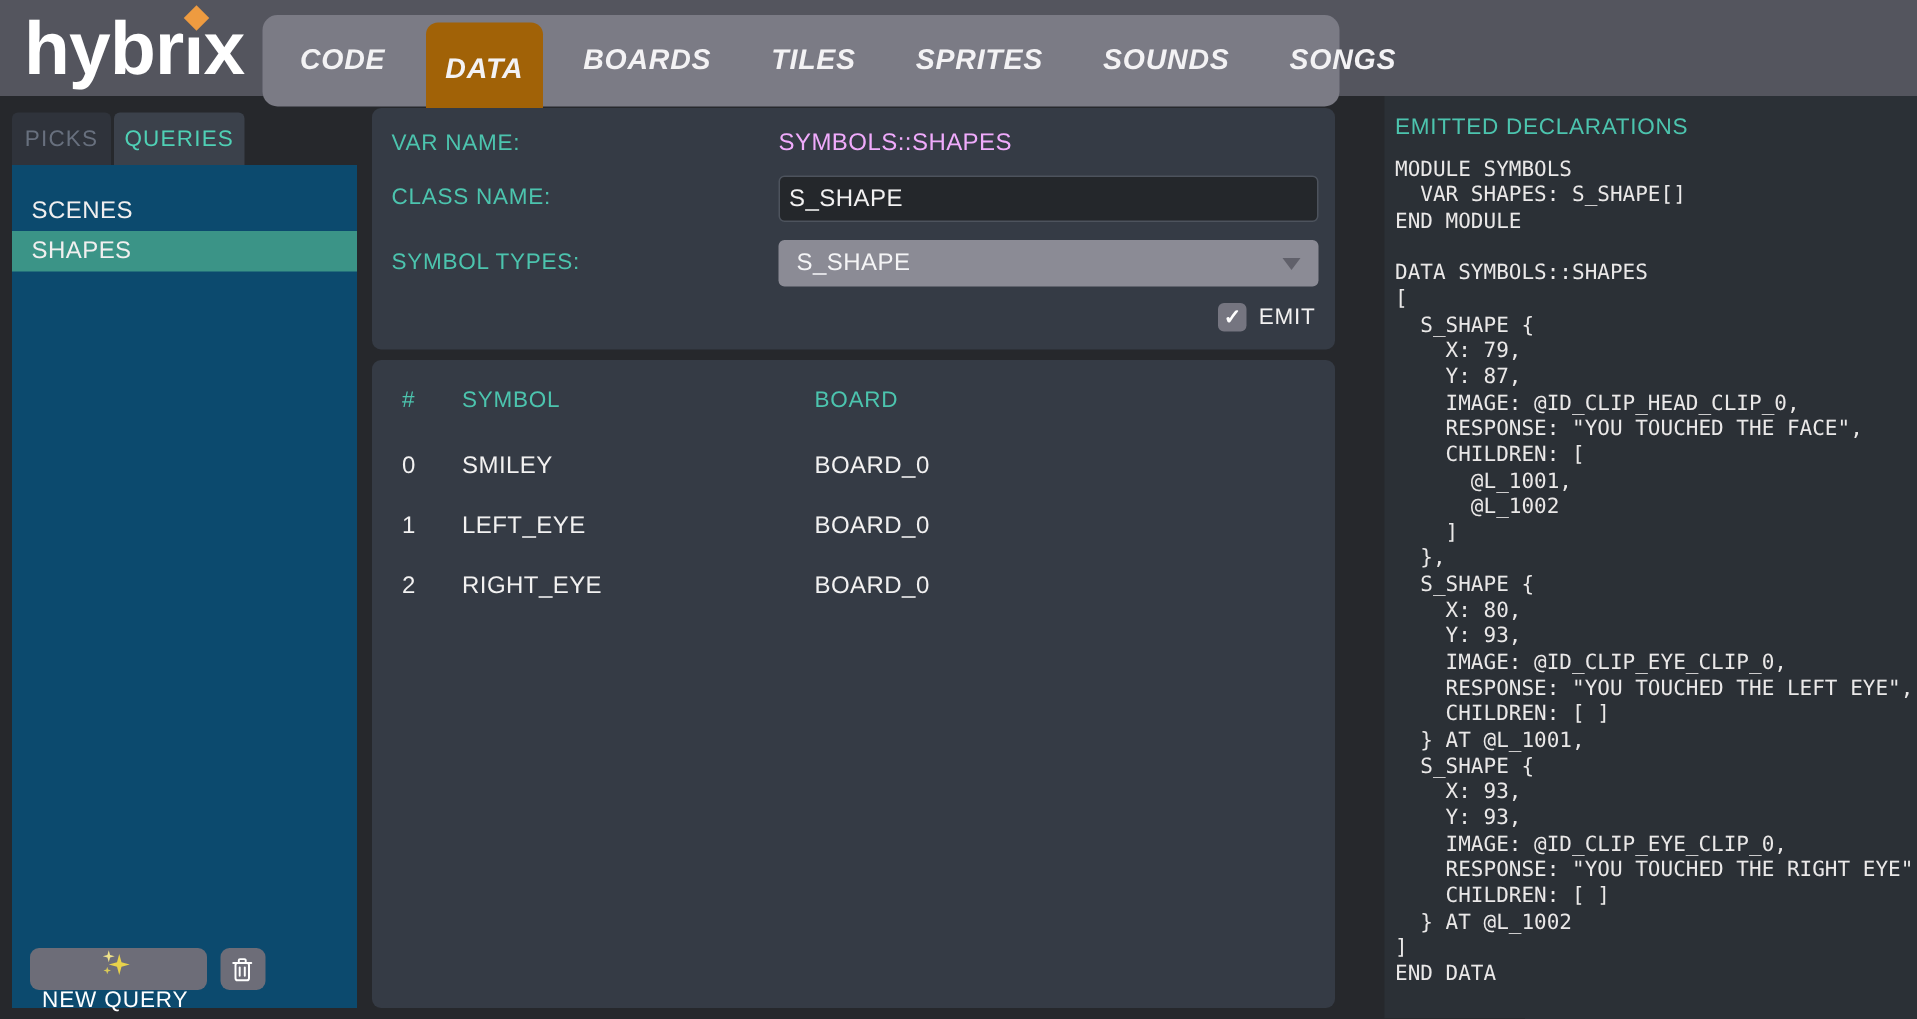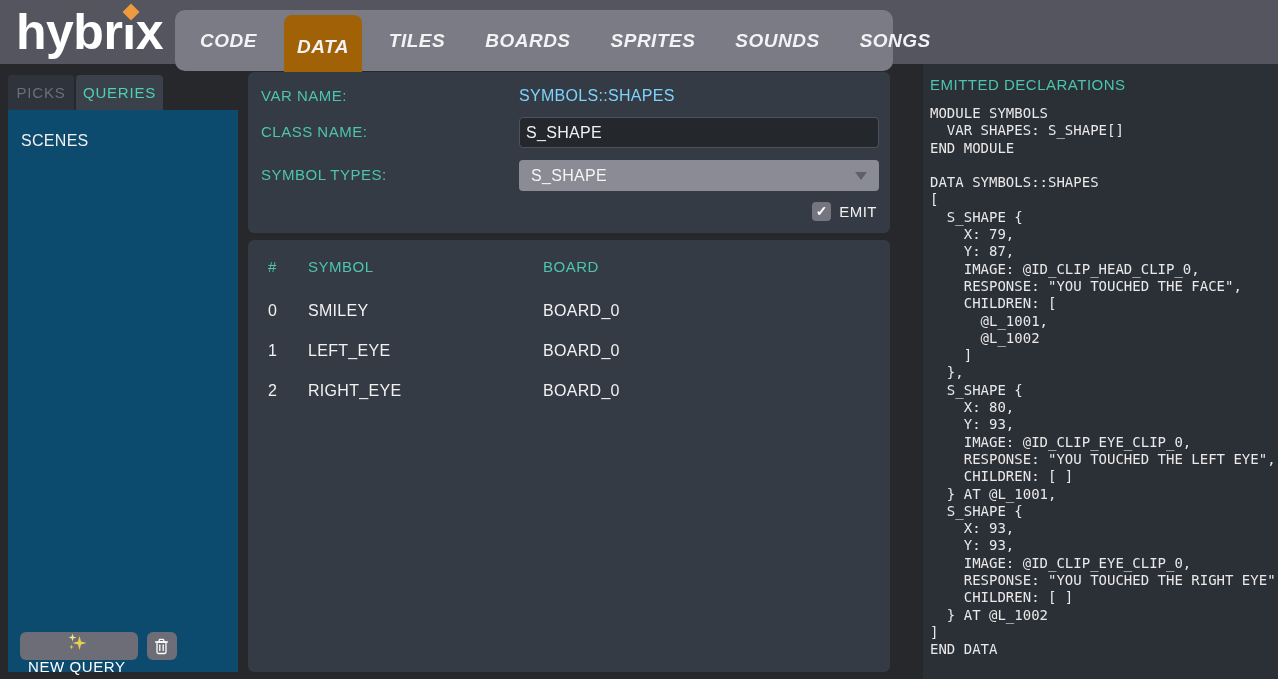--- a/index.html
+++ b/index.html
@@ -91,8 +91,8 @@
   <nav class="tabbar">
     <span class="nav-tab">CODE</span>
     <span class="nav-tab active">DATA</span>
+    <span class="nav-tab">BOARDS</span>
     <span class="nav-tab">TILES</span>
-    <span class="nav-tab">BOARDS</span>
     <span class="nav-tab">SPRITES</span>
     <span class="nav-tab">SOUNDS</span>
     <span class="nav-tab">SONGS</span>

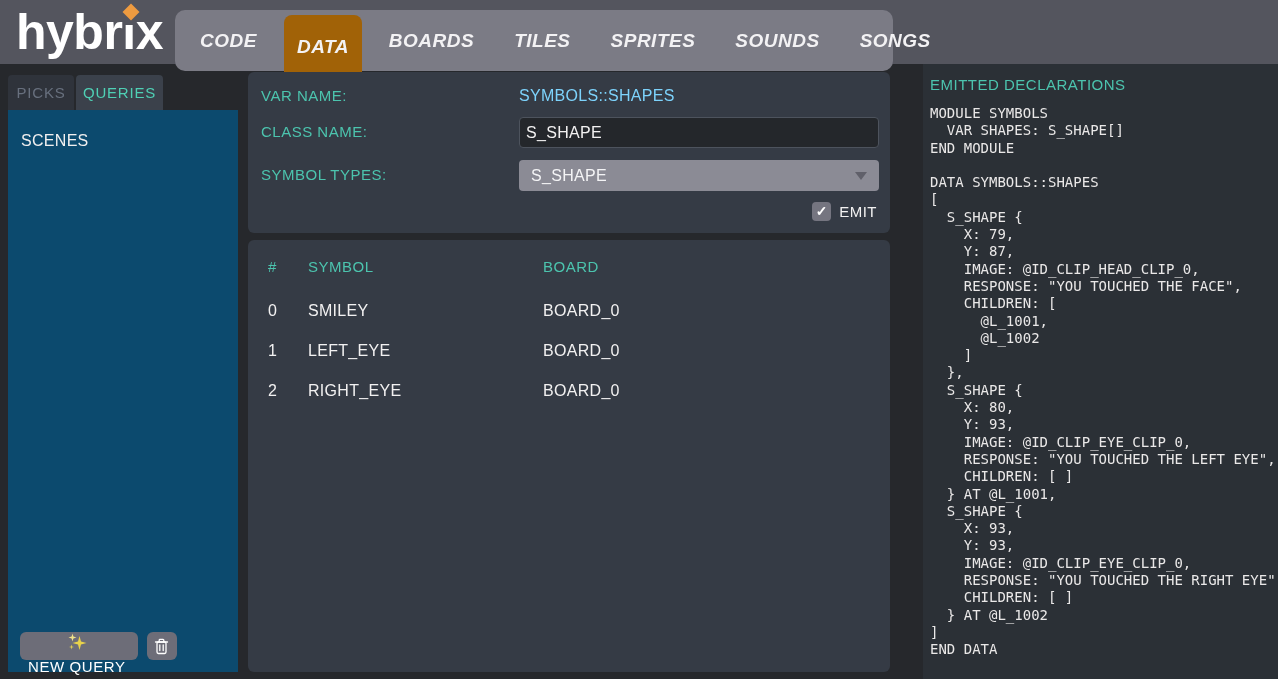--- a/index.html
+++ b/index.html
@@ -47,7 +47,7 @@
   
   .form-panel{position:absolute;left:248px;top:72px;width:642px;height:161px;background:#353b45;border-radius:6px;}
   .f-label{position:absolute;left:13px;color:#4cc4ae;font-size:15px;letter-spacing:0.5px;white-space:nowrap;}
-  .var-value{position:absolute;left:271px;top:15px;color:#7dd3fc;font-size:16px;letter-spacing:0.3px;}
+  .var-value{position:absolute;left:271px;top:15px;color:#f0abfc;font-size:16px;letter-spacing:0.3px;}
   .class-input{
     position:absolute;left:271px;top:45px;width:360px;height:31px;box-sizing:border-box;
     background:#24272b;border:1px solid #4d535d;border-radius:4px;

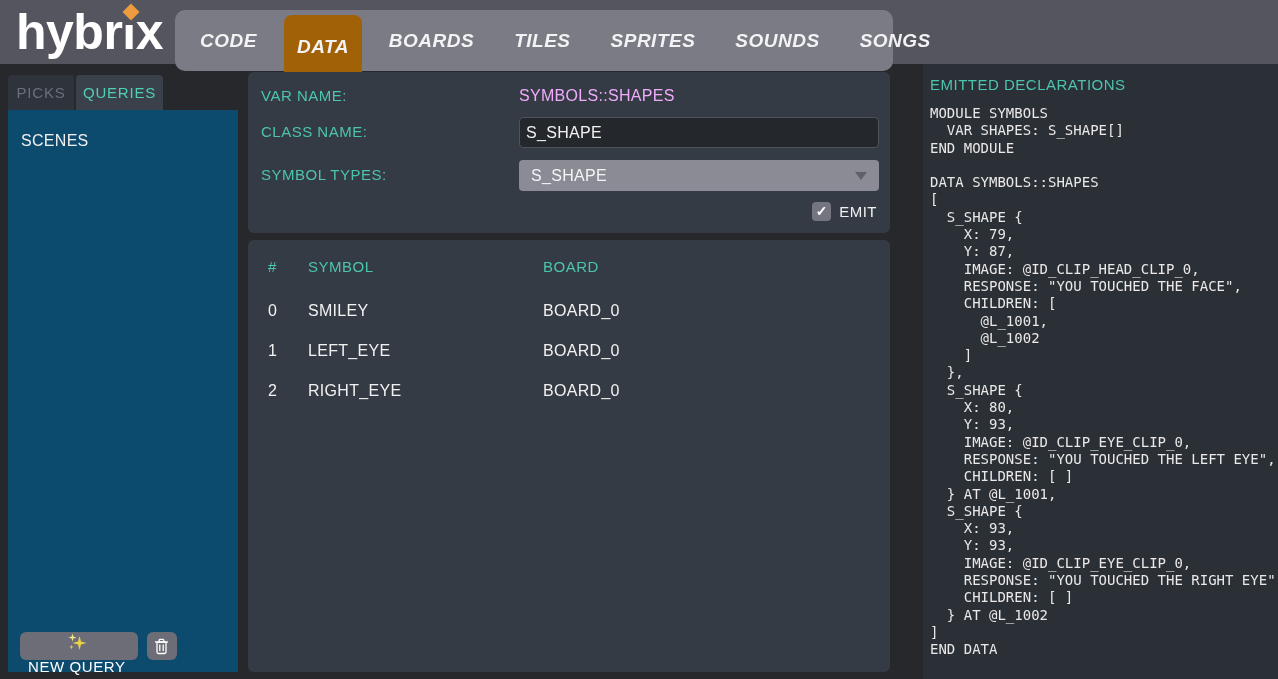--- a/index.html
+++ b/index.html
@@ -106,6 +106,7 @@
   </div>
   <div class="side-body">
     <div class="side-item">SCENES</div>
+    <div class="side-item selected">SHAPES</div>
   </div>
   <div class="side-footer">
     <button class="new-query-btn">

